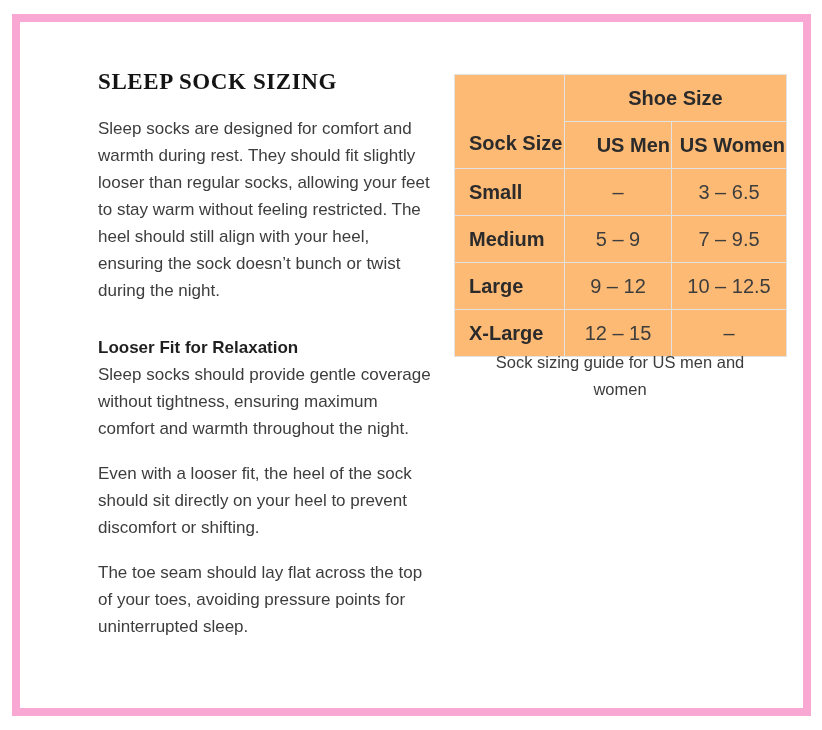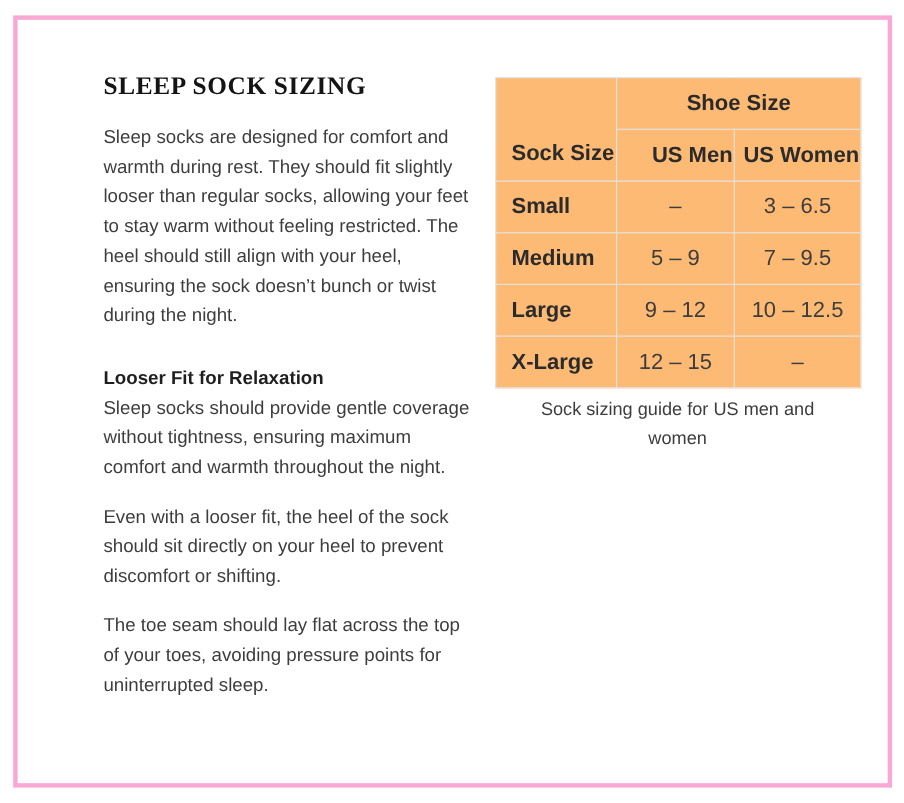--- a/index.html
+++ b/index.html
@@ -15,7 +15,7 @@
     left: 12px; top: 14px;
     width: 799px; height: 702px;
     box-sizing: border-box;
-    border: 4px solid #f9a8d4;
+    border: 8px solid #f9a8d4;
     background: #ffffff;
   }
 

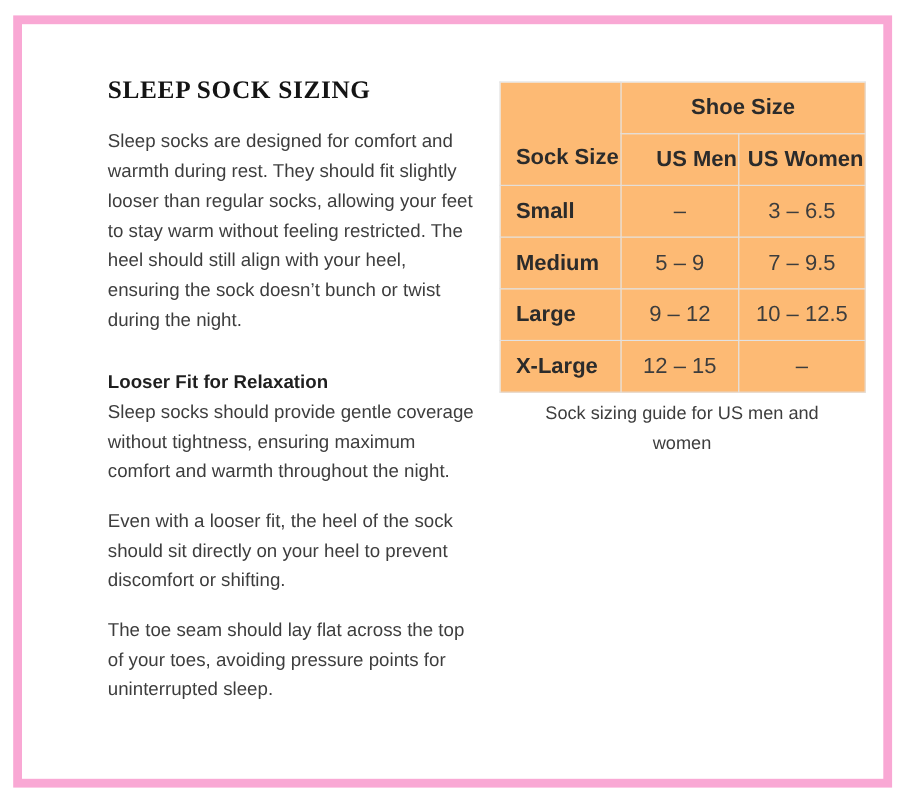--- a/index.html
+++ b/index.html
@@ -107,7 +107,7 @@
   }
   .table-caption {
     position: absolute;
-    left: 434px; top: 341px;
+    left: 434px; top: 327px;
     width: 332px;
     text-align: center;
   }

